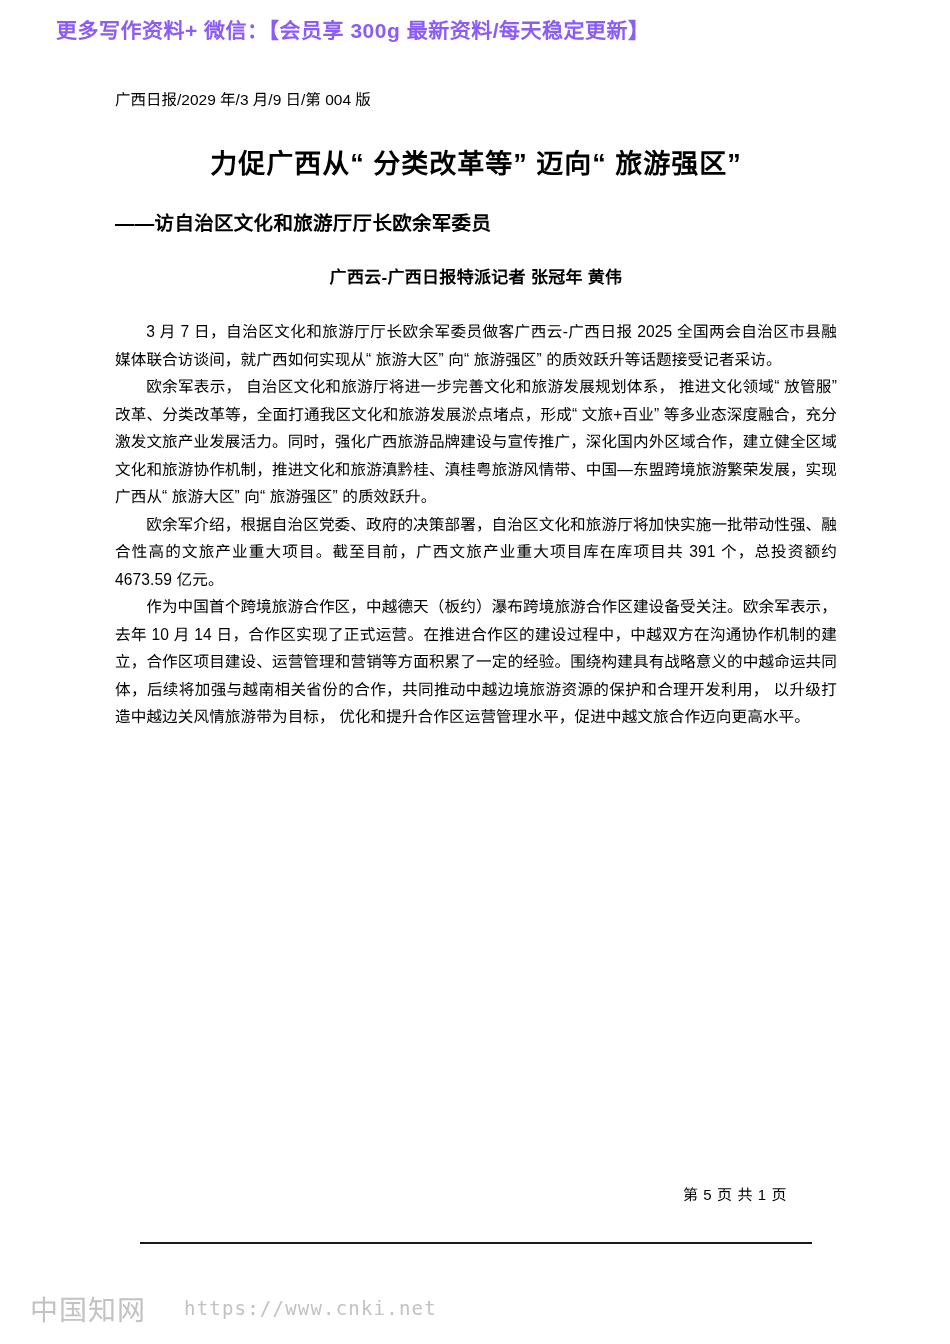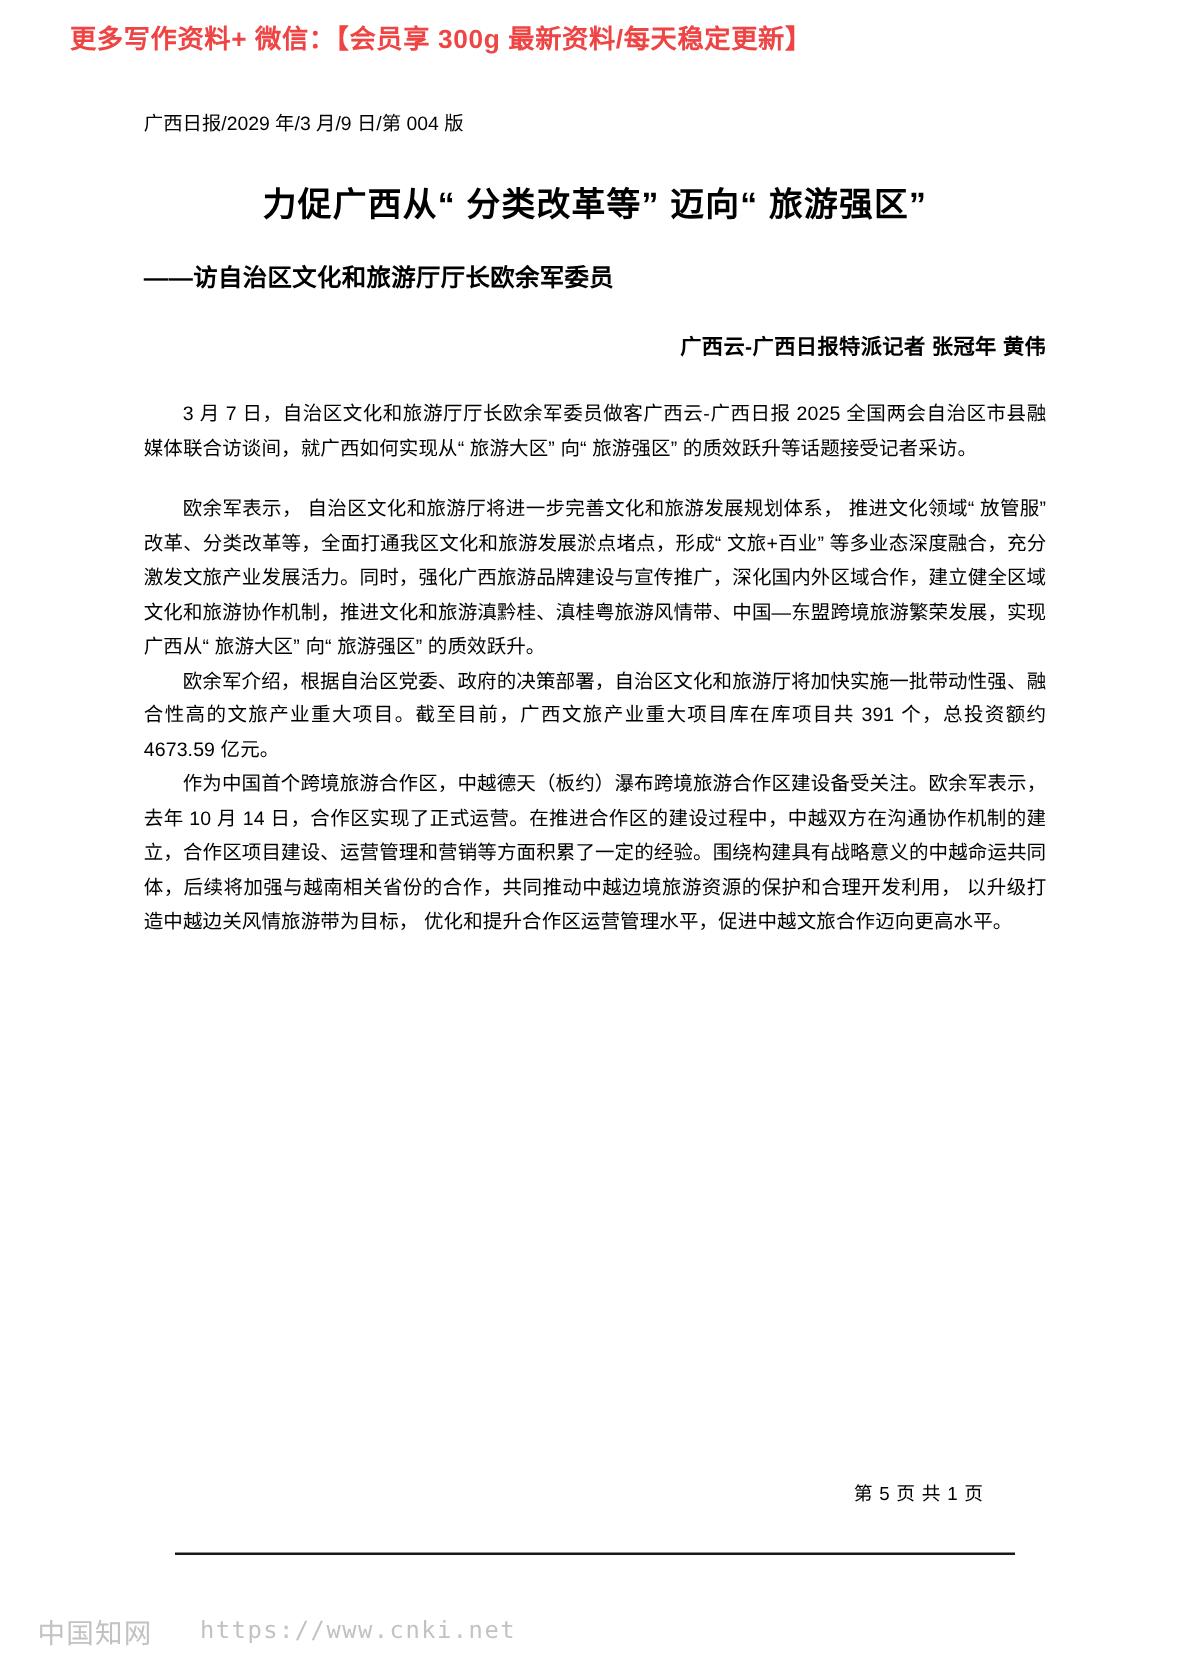--- a/index.html
+++ b/index.html
@@ -31,7 +31,7 @@
     width: 838px;
     font-size: 21px;
     font-weight: bold;
-    color: #ef4444;
+    color: #8b5cf6;
     letter-spacing: 0.5px;
     white-space: nowrap;
   }

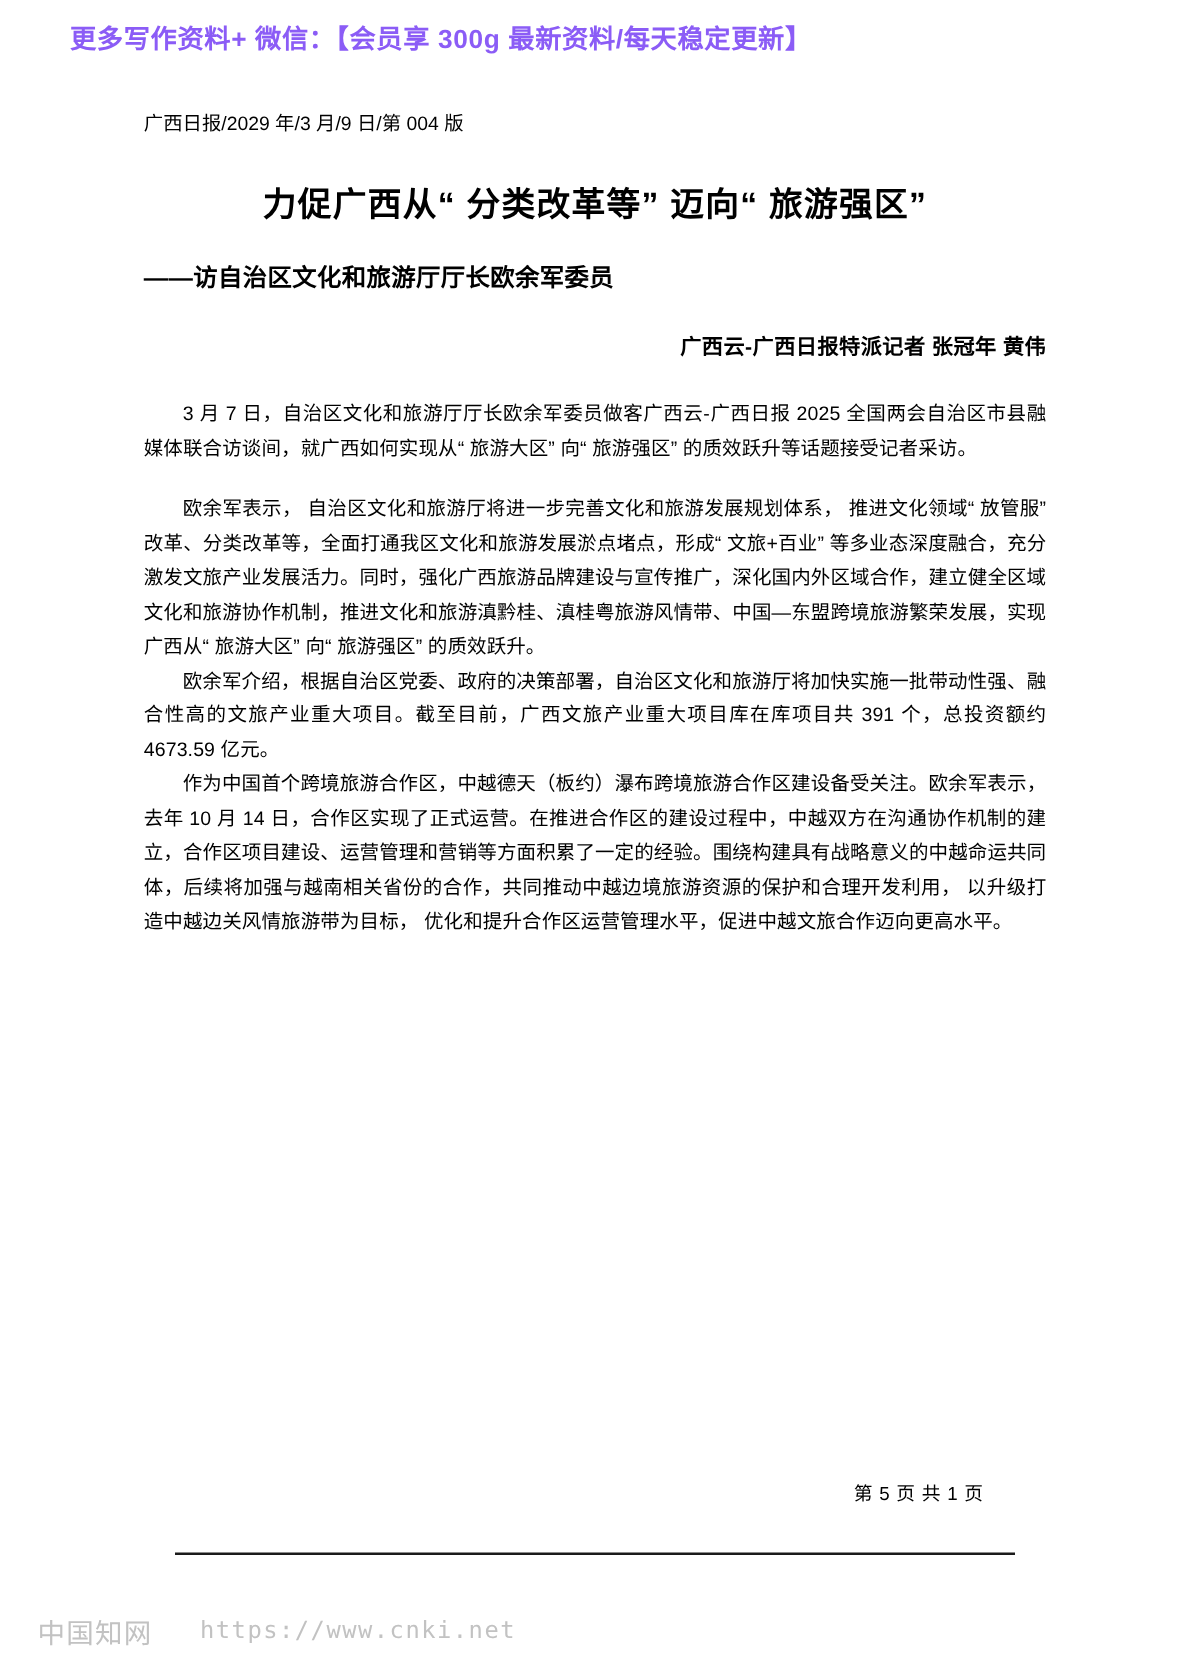--- a/index.html
+++ b/index.html
@@ -74,7 +74,7 @@
 
   .byline {
     margin-top: 26px;
-    text-align: right;
+    text-align: center;
     font-size: 17px;
     font-weight: bold;
     line-height: 28px;

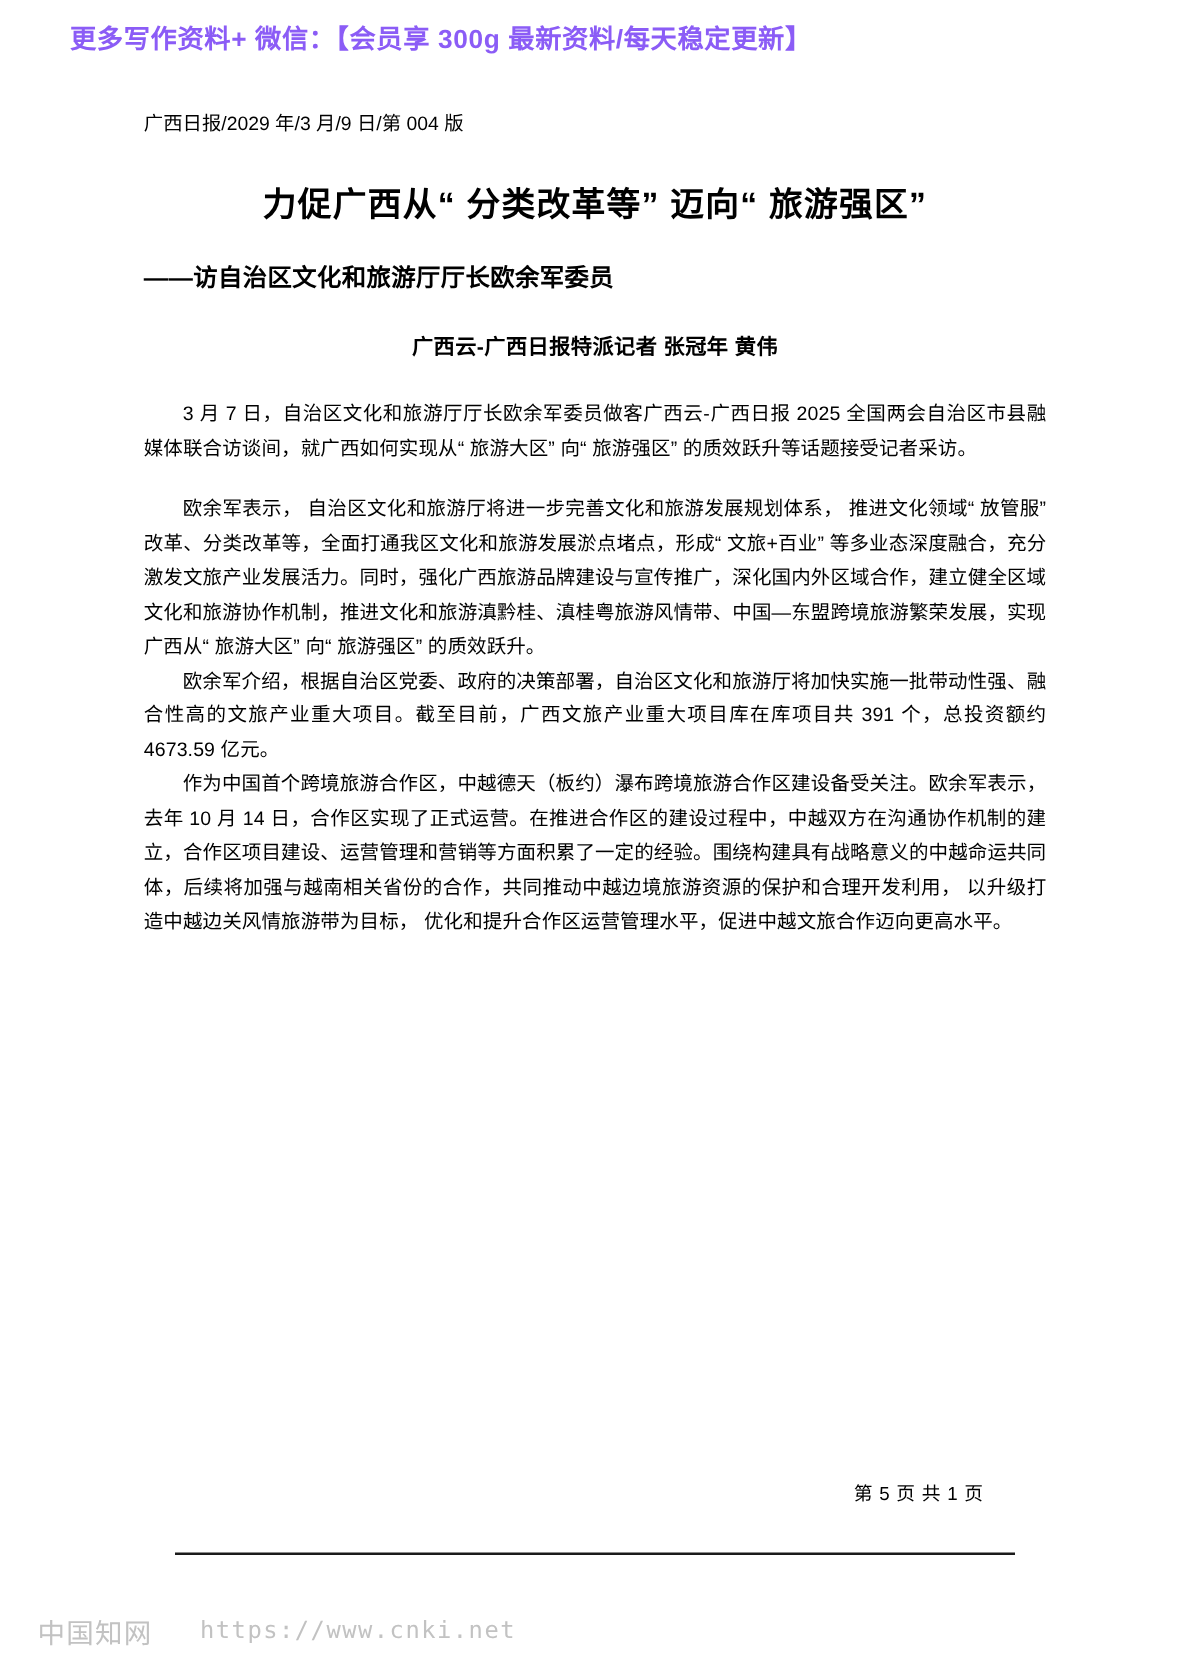--- a/index.html
+++ b/index.html
@@ -95,7 +95,6 @@
     letter-spacing: 0.1px;
   }
   p.para.gap-after {
-    margin-bottom: 21px;
   }
 
   

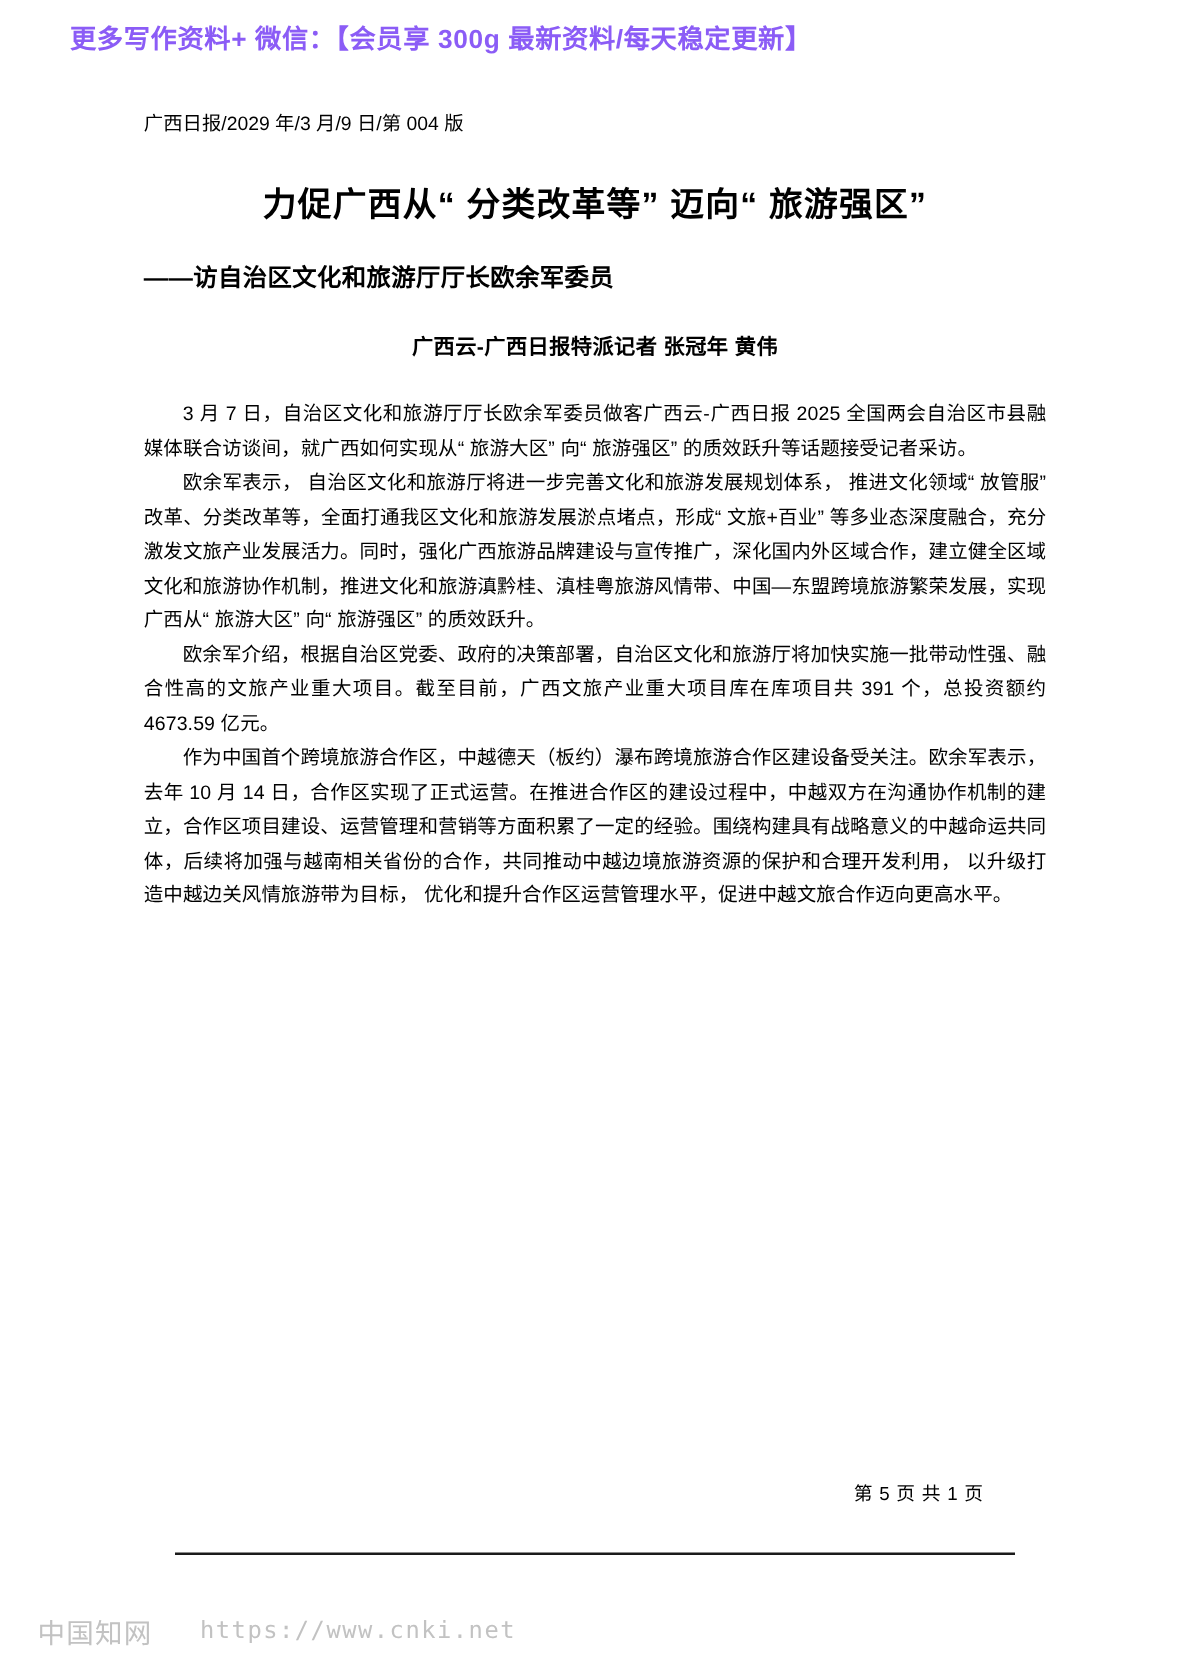--- a/index.html
+++ b/index.html
@@ -131,7 +131,7 @@
     color: #c2c2c2;
   }
   .watermark-brand {
-    font-size: 22px;
+    font-size: 28px;
     letter-spacing: 1px;
     font-family: Liberation Serif, serif;
   }

